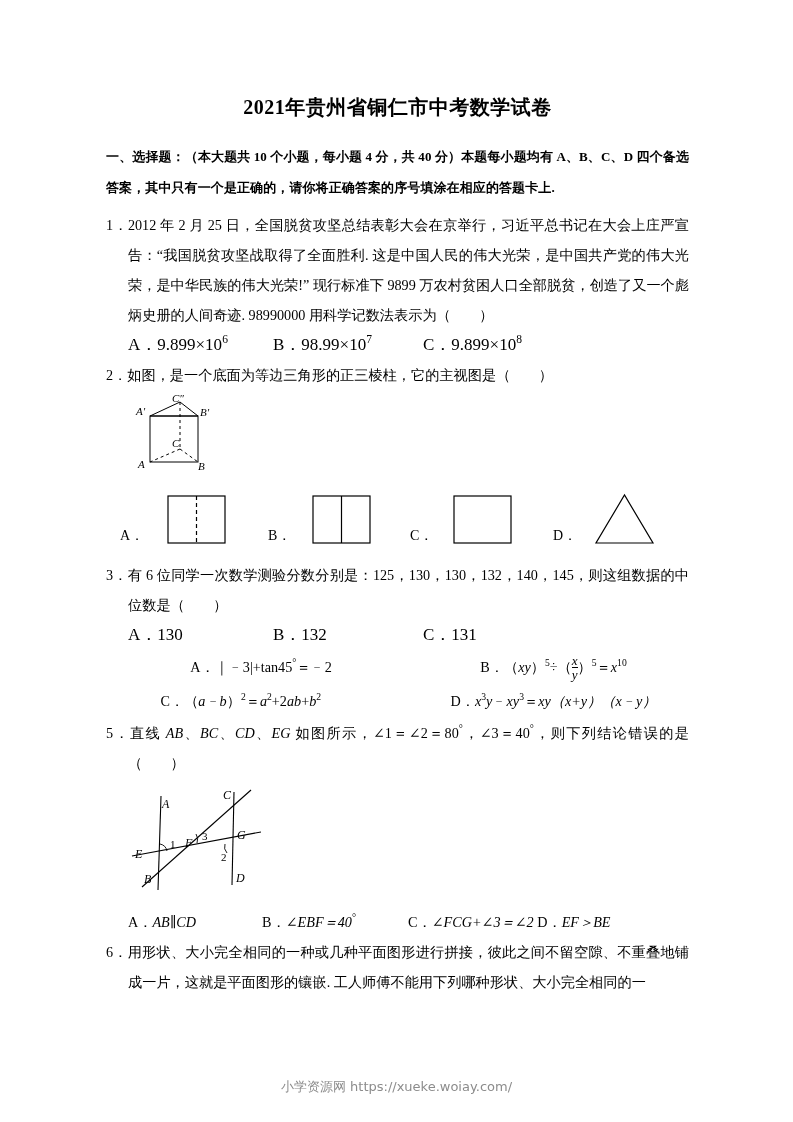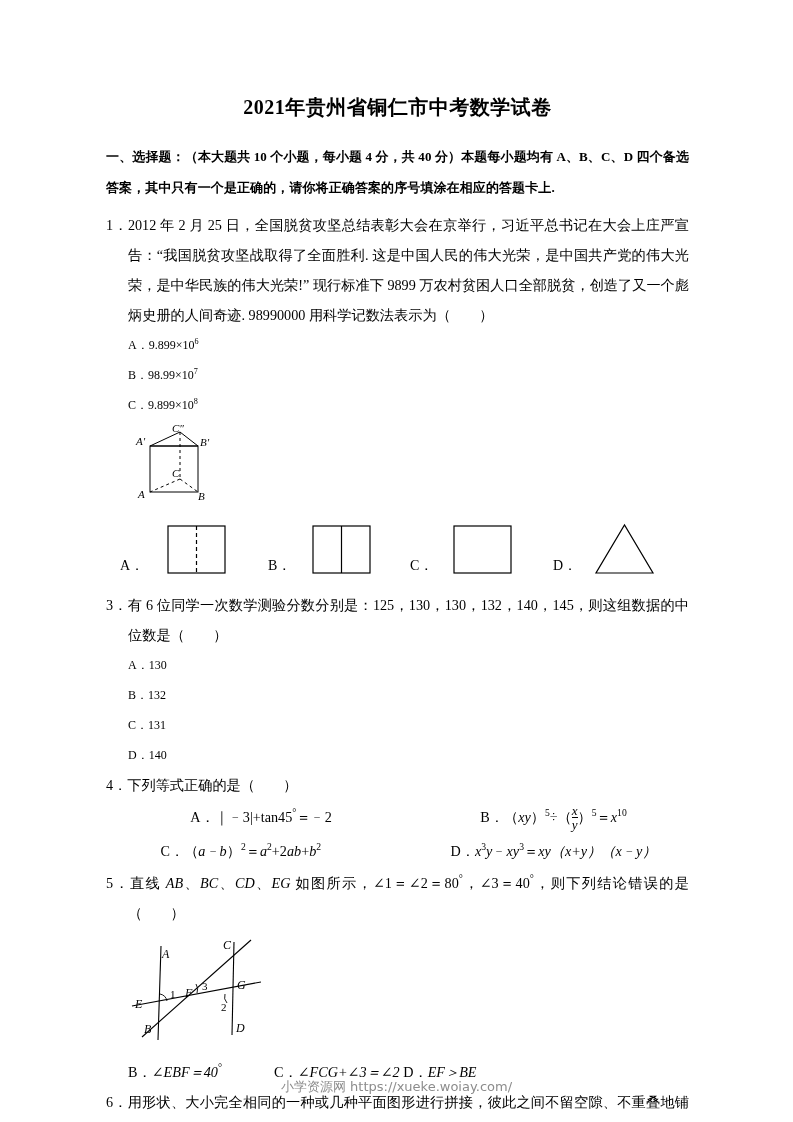--- a/index.html
+++ b/index.html
@@ -68,10 +68,9 @@
   
   .opts {
     padding-left: 22px;
-    font-size: 12px;
+    font-size: 17px;
     line-height: 30px;
     display: flex;
-    flex-direction: column;
   }
   .opts.four > span { display: block; }
   .opt-a { width: 145px; }

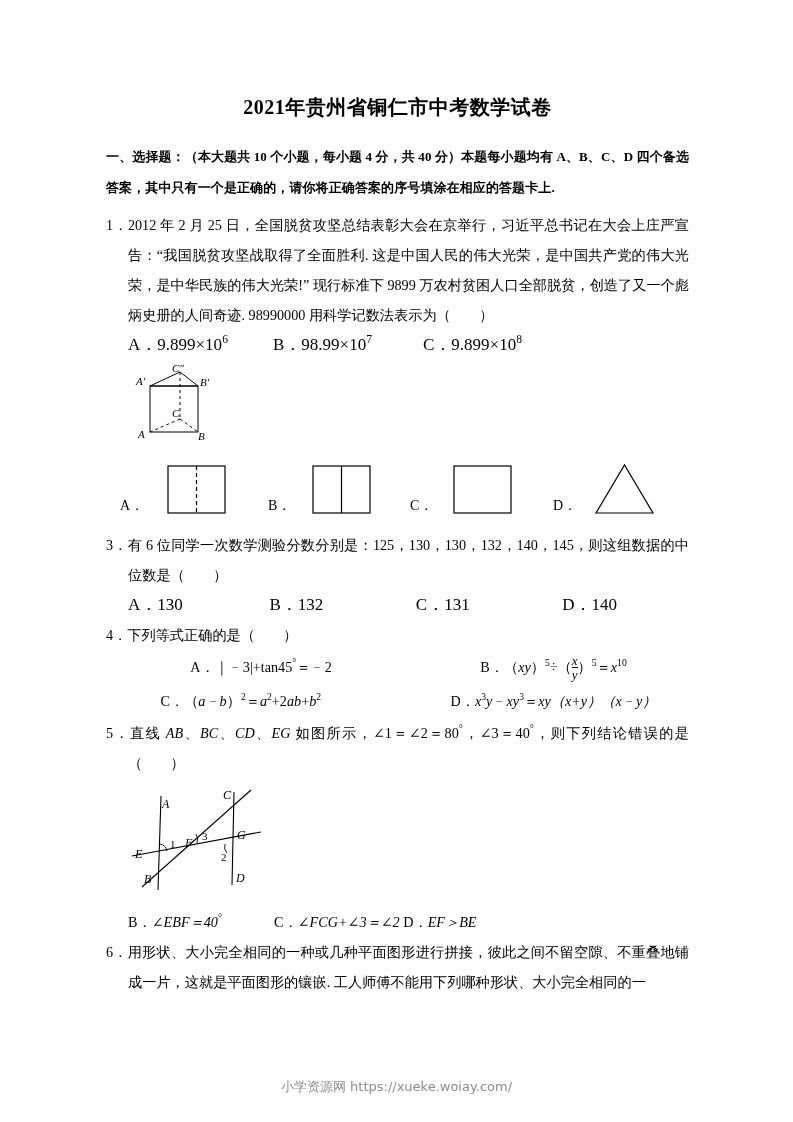--- a/index.html
+++ b/index.html
@@ -143,6 +143,9 @@
     </div>
 
     <div class="q">
+      <div class="q-body">
+        <span>2．</span><span>如图，是一个底面为等边三角形的正三棱柱，它的主视图是（　　）</span>
+      </div>
 
       <div class="fig-prism">
         <svg width="120" height="82" viewBox="0 0 120 82">

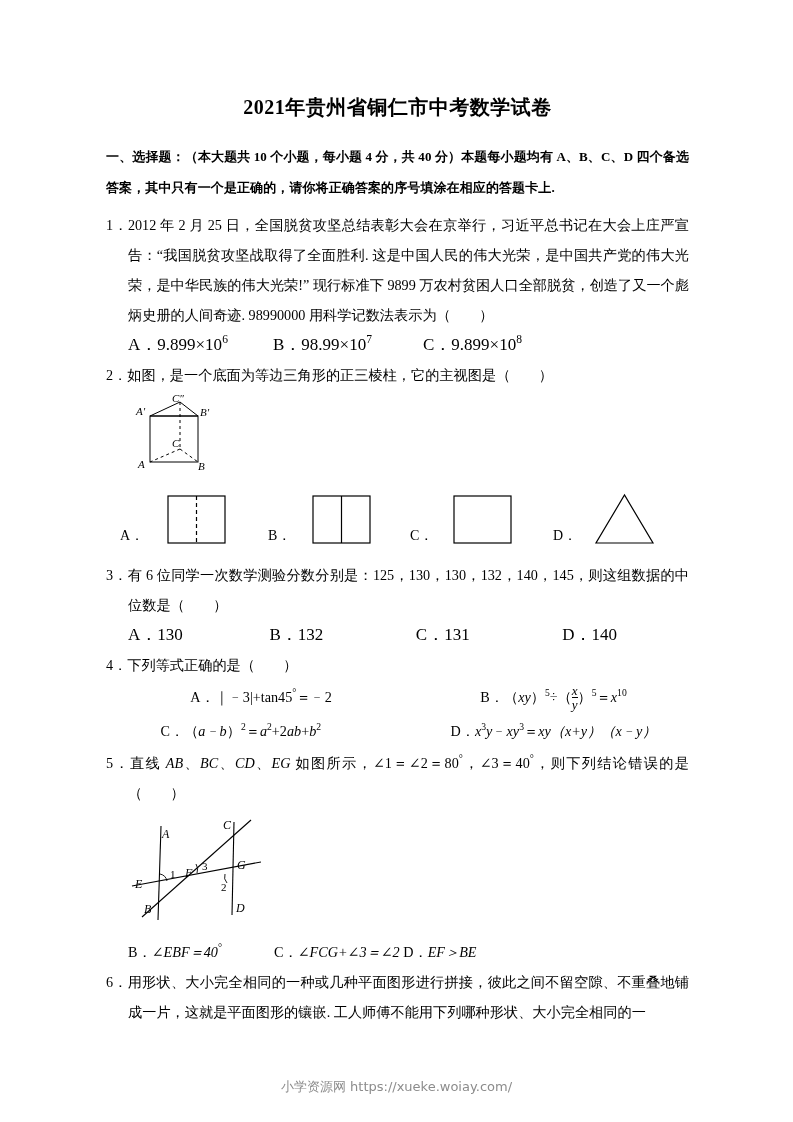--- a/index.html
+++ b/index.html
@@ -203,7 +203,6 @@
         <span class="opt-a">A．130</span>
         <span class="opt-b">B．132</span>
         <span class="opt-c">C．131</span>
-        <span class="opt-d">D．140</span>
       </div>
     </div>
 

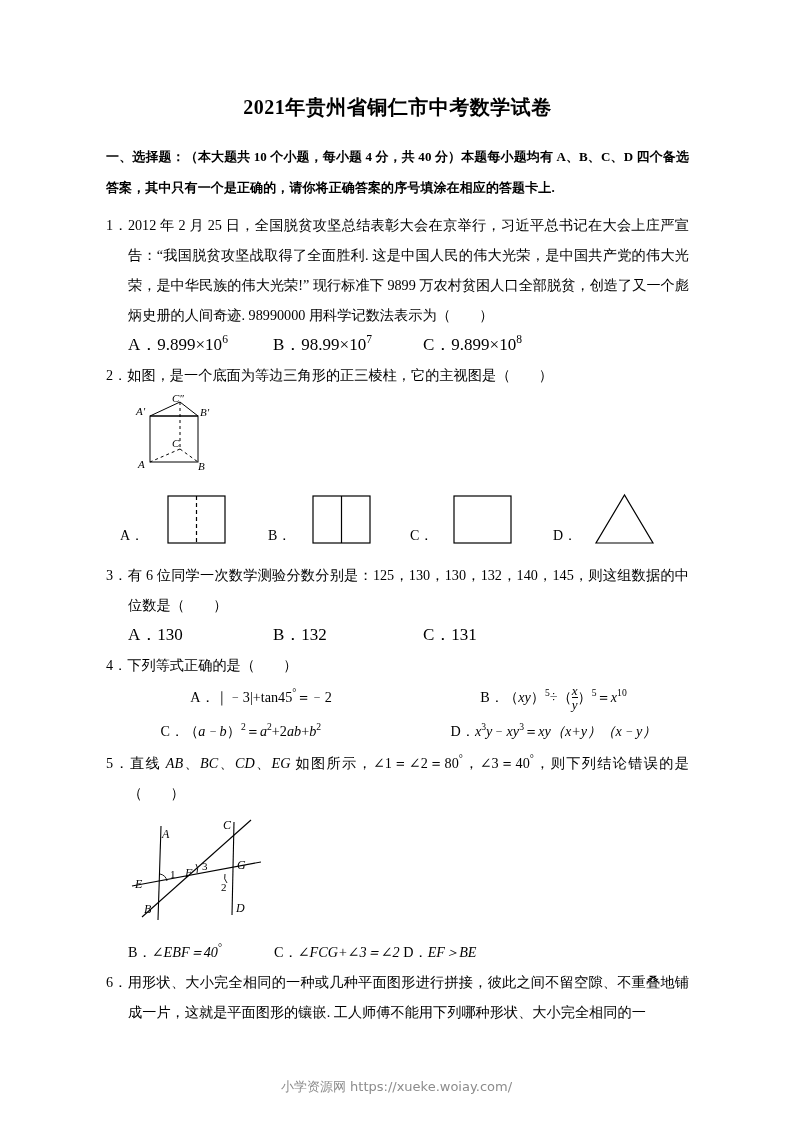--- a/index.html
+++ b/index.html
@@ -207,9 +207,6 @@
     </div>
 
     <div class="q">
-      <div class="q-body">
-        <span>4．</span><span>下列等式正确的是（　　）</span>
-      </div>
 
       <div class="opts2">
         <span><span>A．</span><span>｜﹣3|+tan45</span><span class="deg">°</span><span>＝﹣2</span></span>

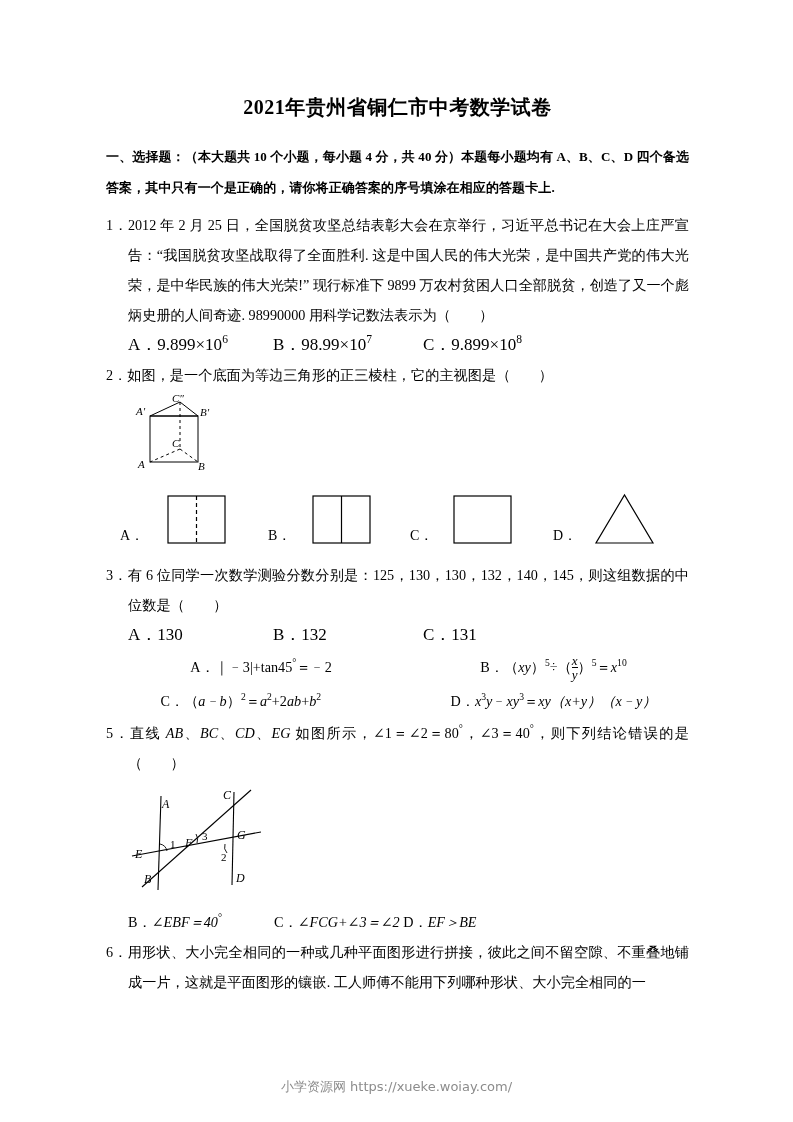--- a/index.html
+++ b/index.html
@@ -253,6 +253,7 @@
       </div>
 
       <div class="opts5">
+        <span class="o5a"><span>A．</span><i class="mi">AB∥CD</i></span>
         <span class="o5b"><span>B．</span><i class="mi">∠EBF＝40</i><span class="deg">°</span></span>
         <span class="o5c"><span>C．</span><i class="mi">∠FCG+∠3＝∠2</i></span>
         <span class="o5c">&nbsp;<span>D．</span><i class="mi">EF＞BE</i></span>

